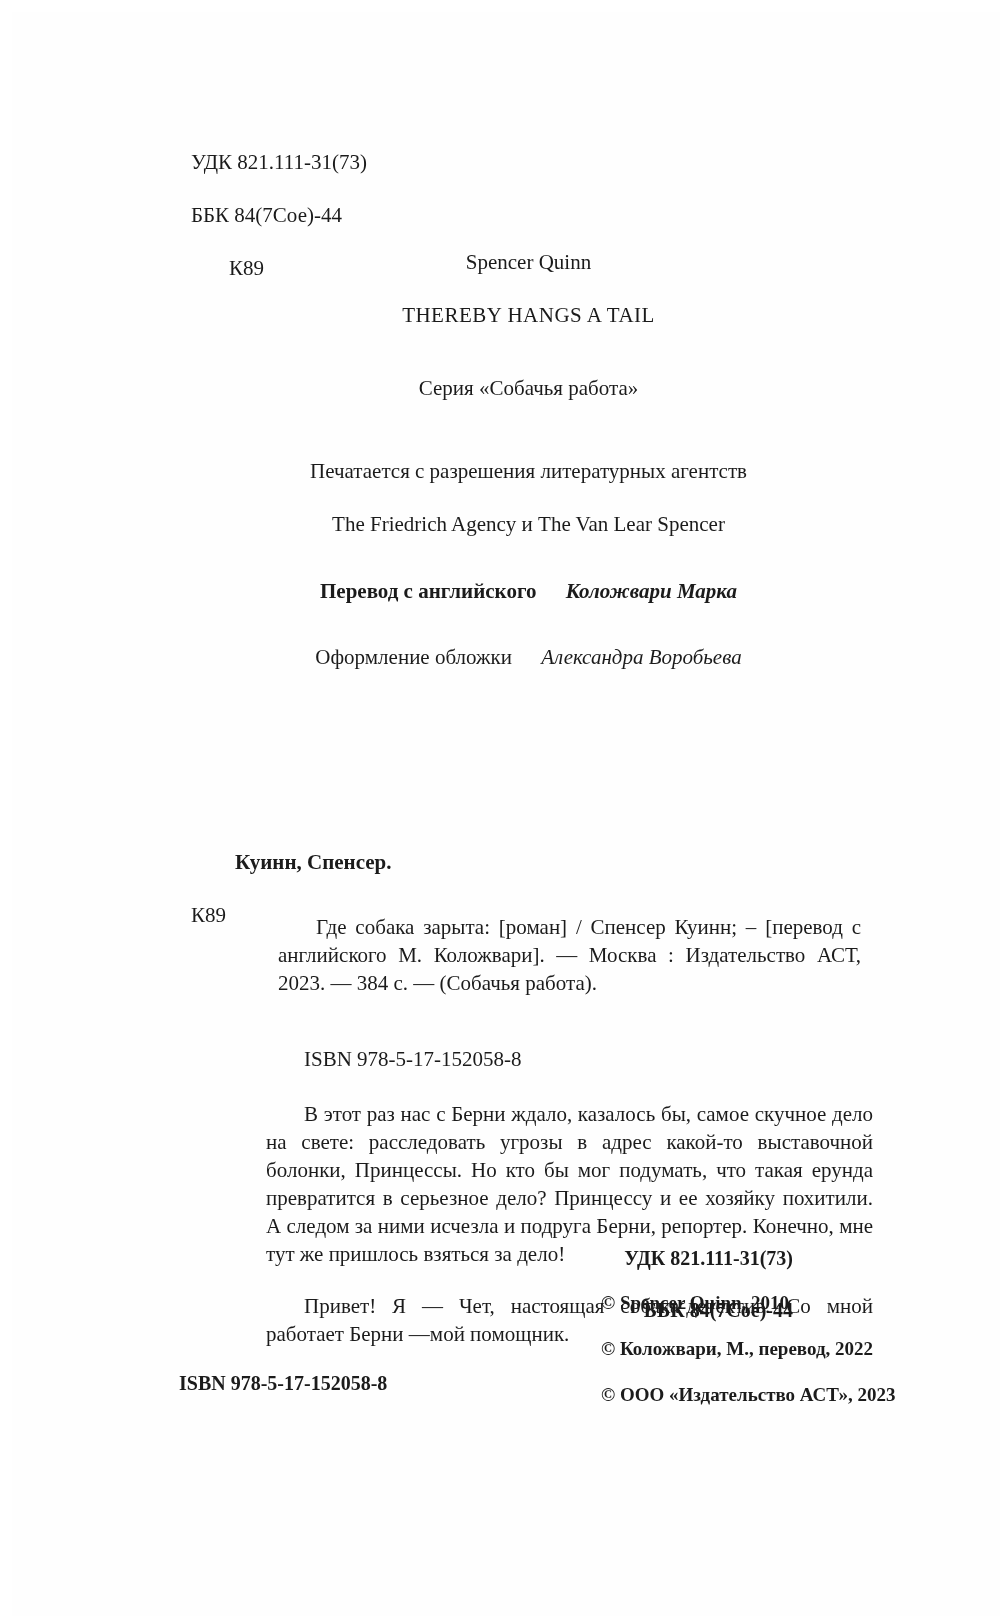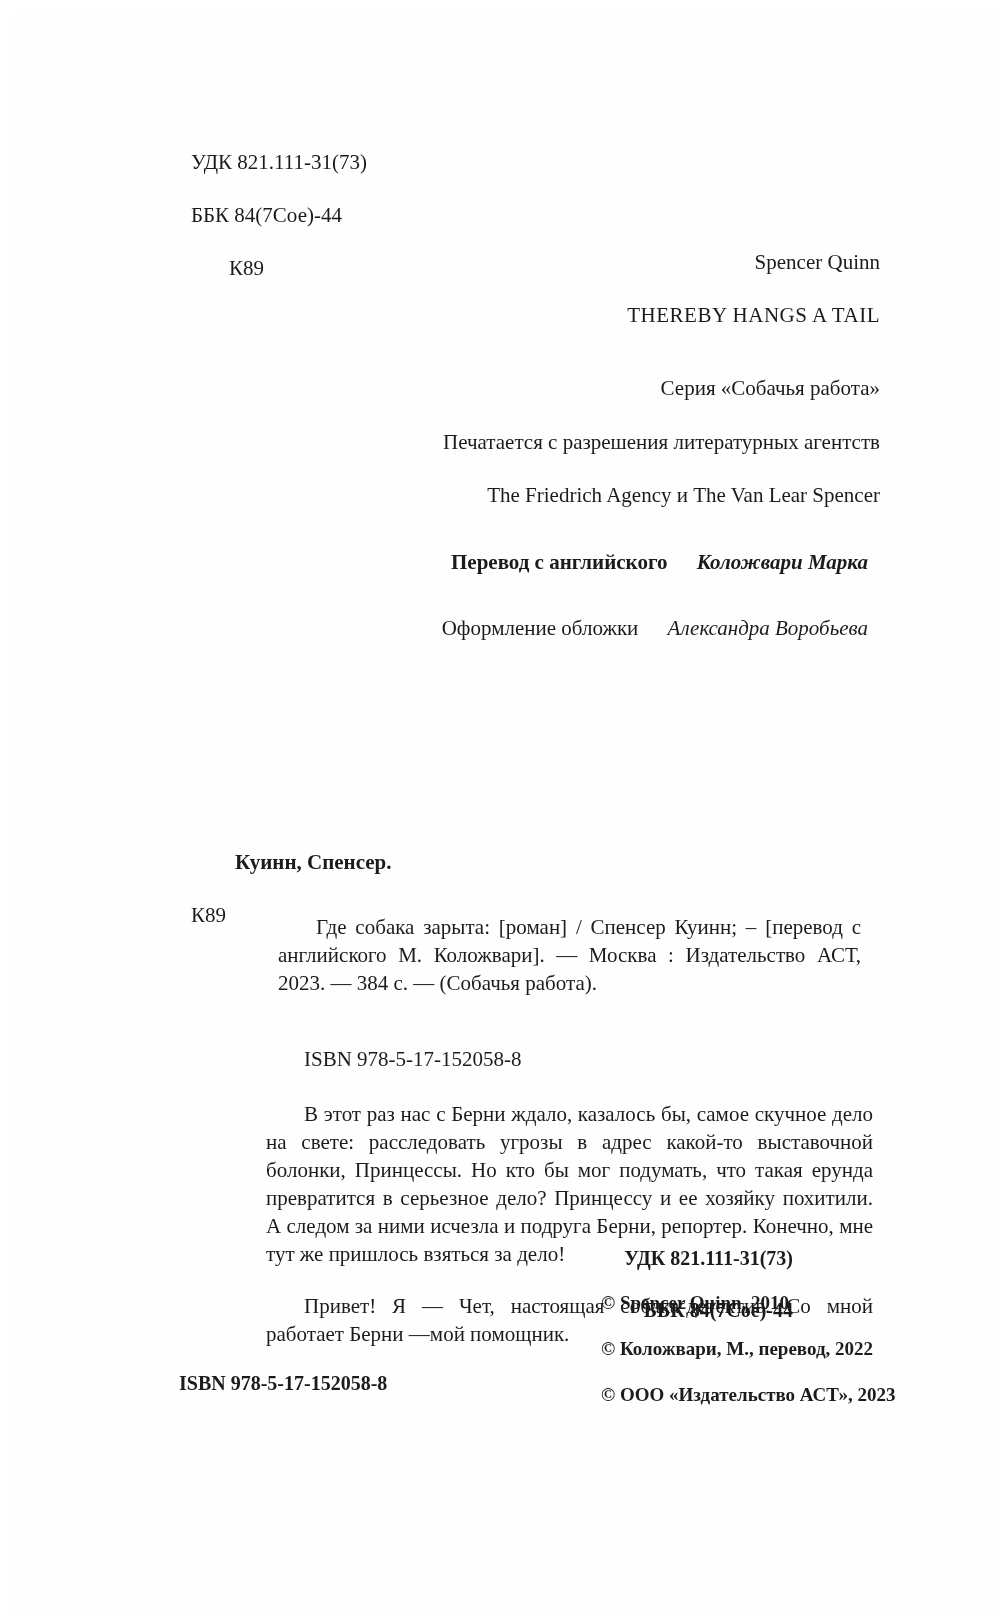--- a/index.html
+++ b/index.html
@@ -34,9 +34,9 @@
   .center-block {
     position: absolute;
     left: 155px;
-    right: 108px;
+    right: 122px;
     top: 212px;
-    text-align: right;
+    text-align: center;
     font-size: 21px;
     line-height: 29px;
   }

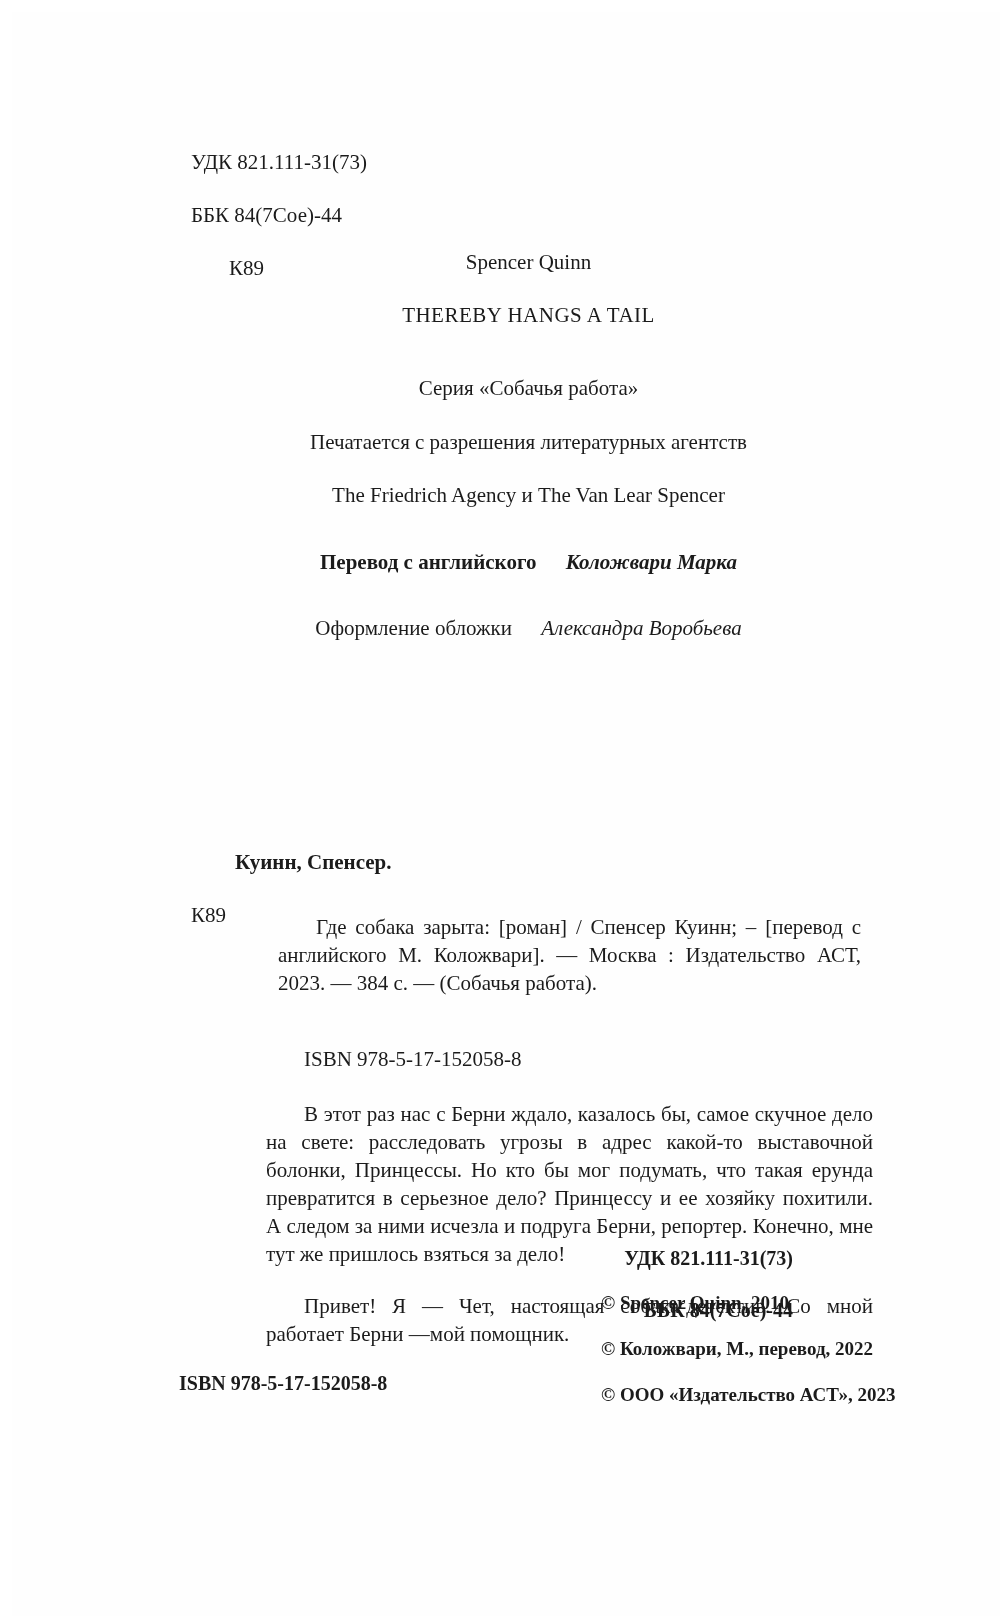--- a/index.html
+++ b/index.html
@@ -42,7 +42,7 @@
   }
   .center-block .title-caps { letter-spacing: 0.5px; }
   .center-block .series-line { margin-top: 20px; }
-  .center-block .permission-line1 { margin-top: 1px; }
+  .center-block .permission-line1 { margin-top: 30px; }
   .center-block .translation-line { margin-top: 14px; font-weight: bold; }
   .center-block .cover-line { margin-top: 13px; }
   .italic { font-style: italic; }

